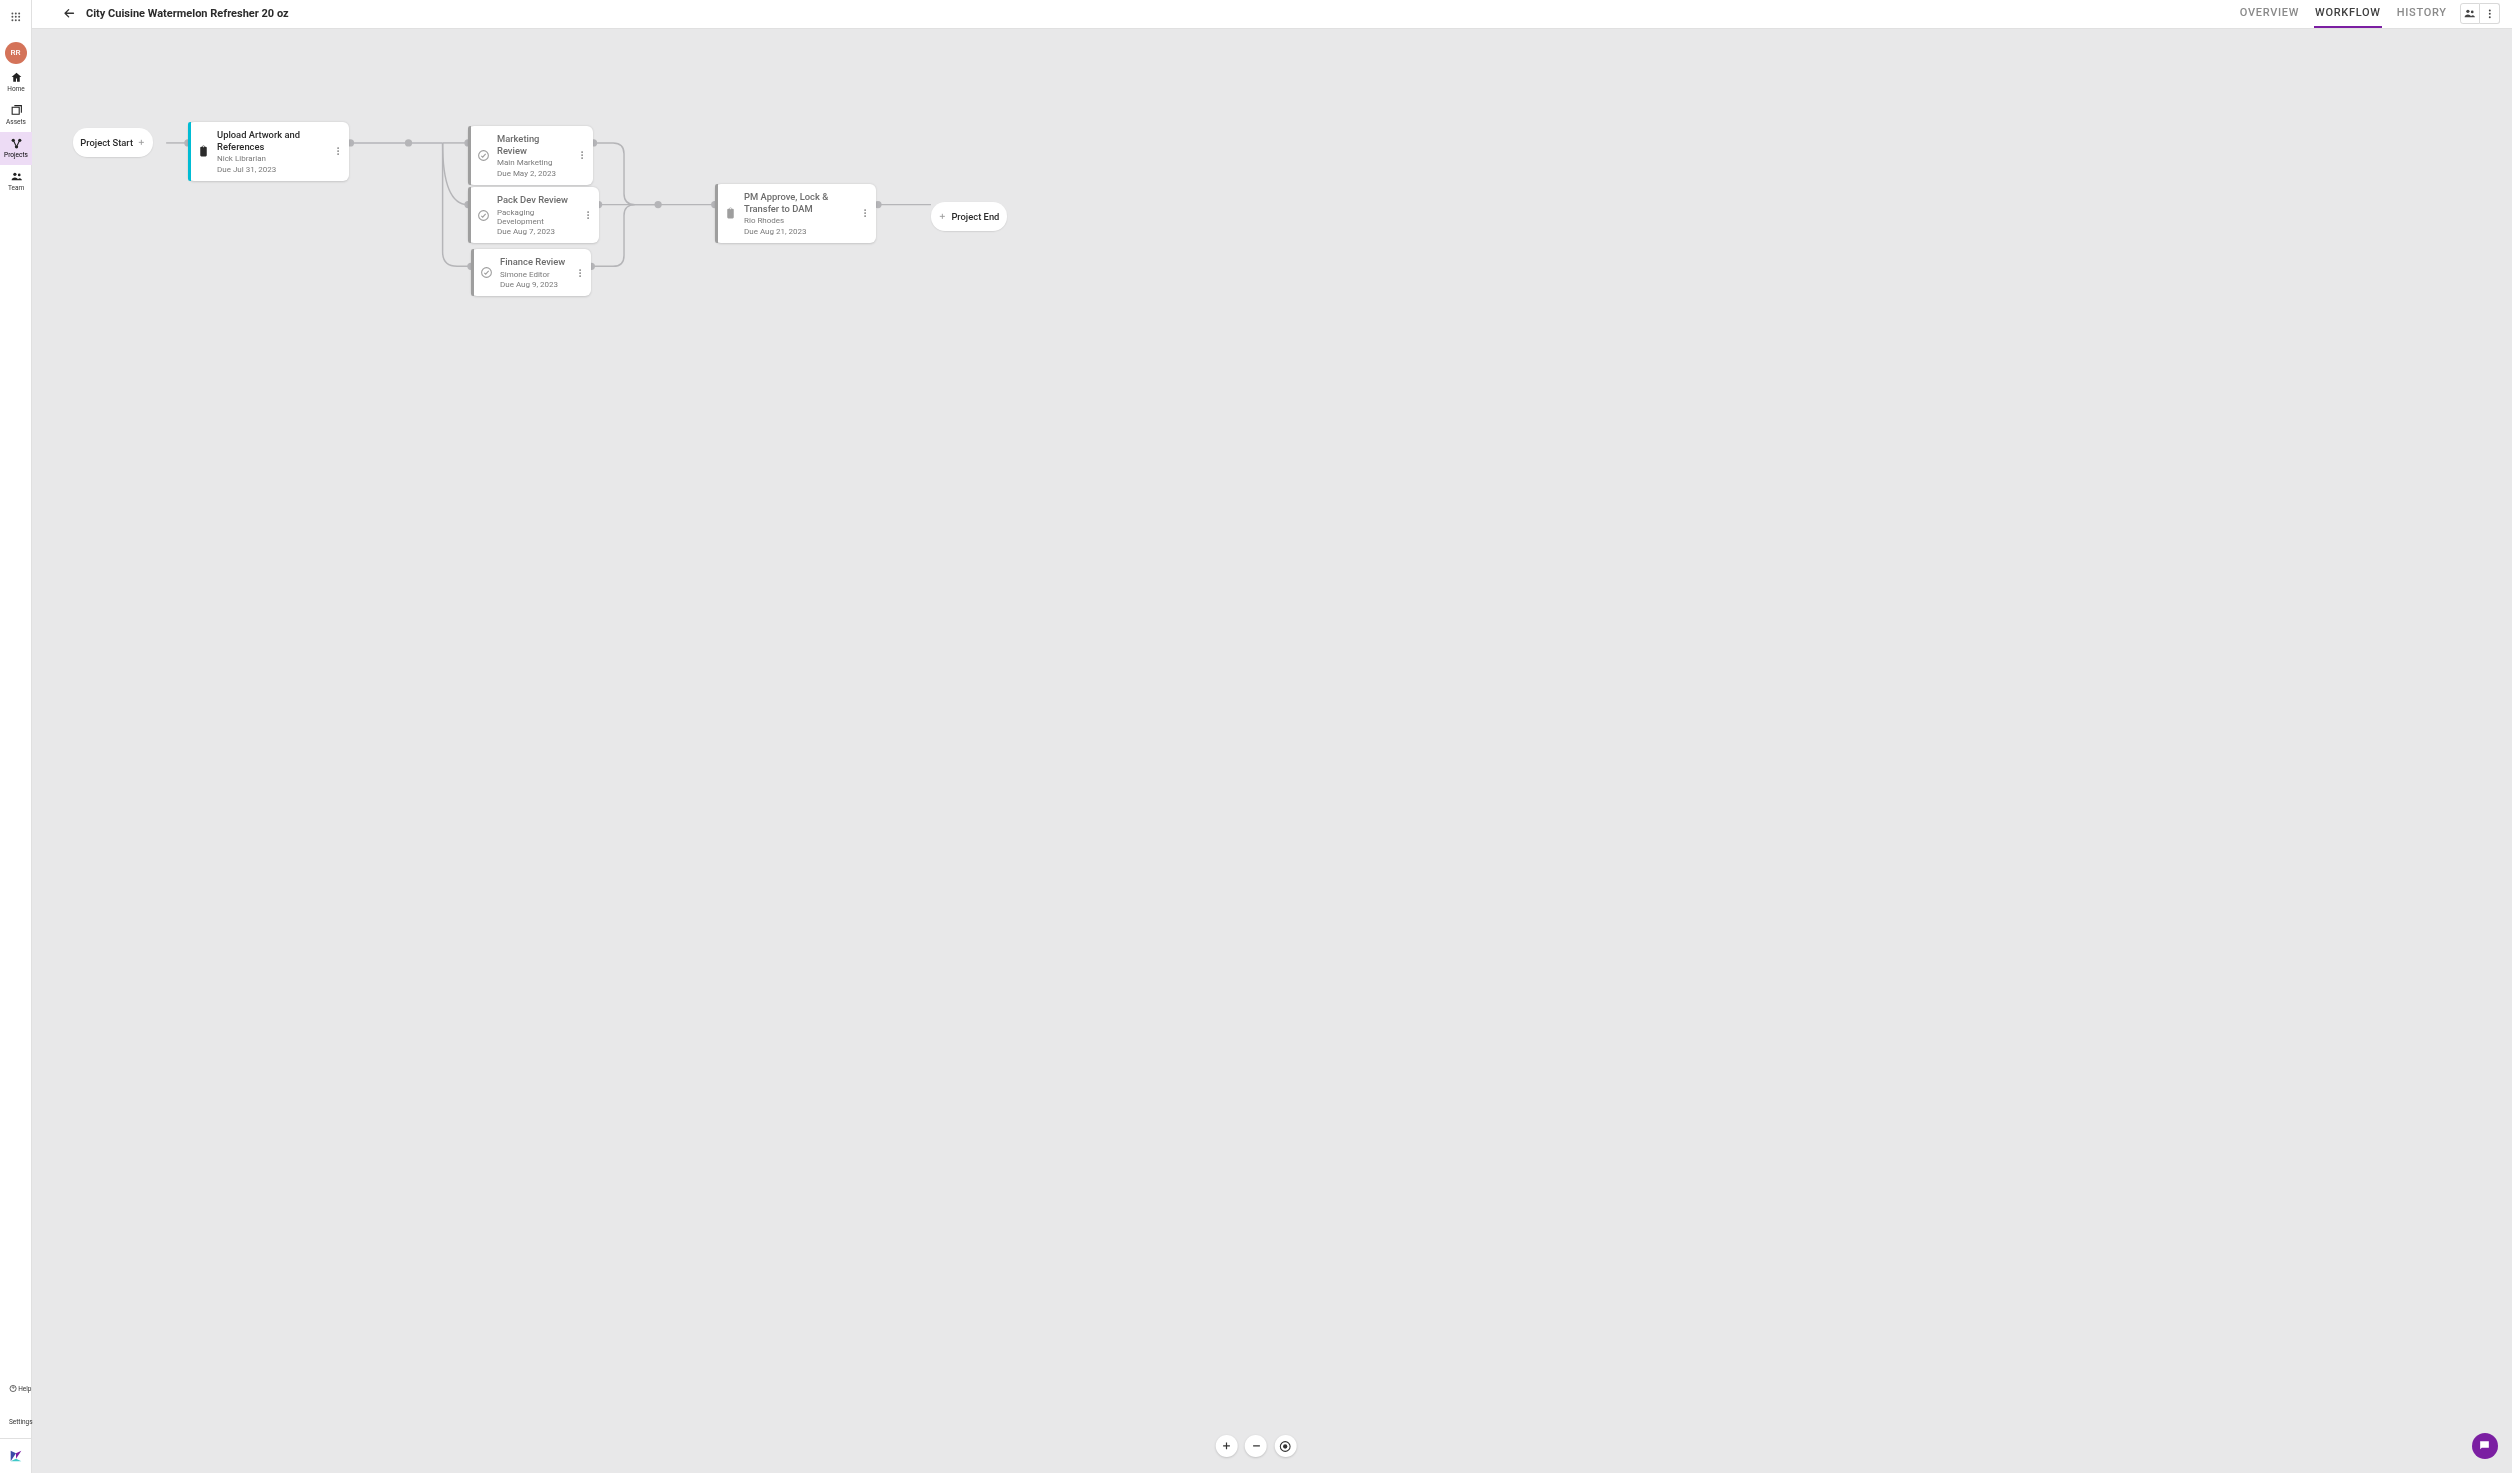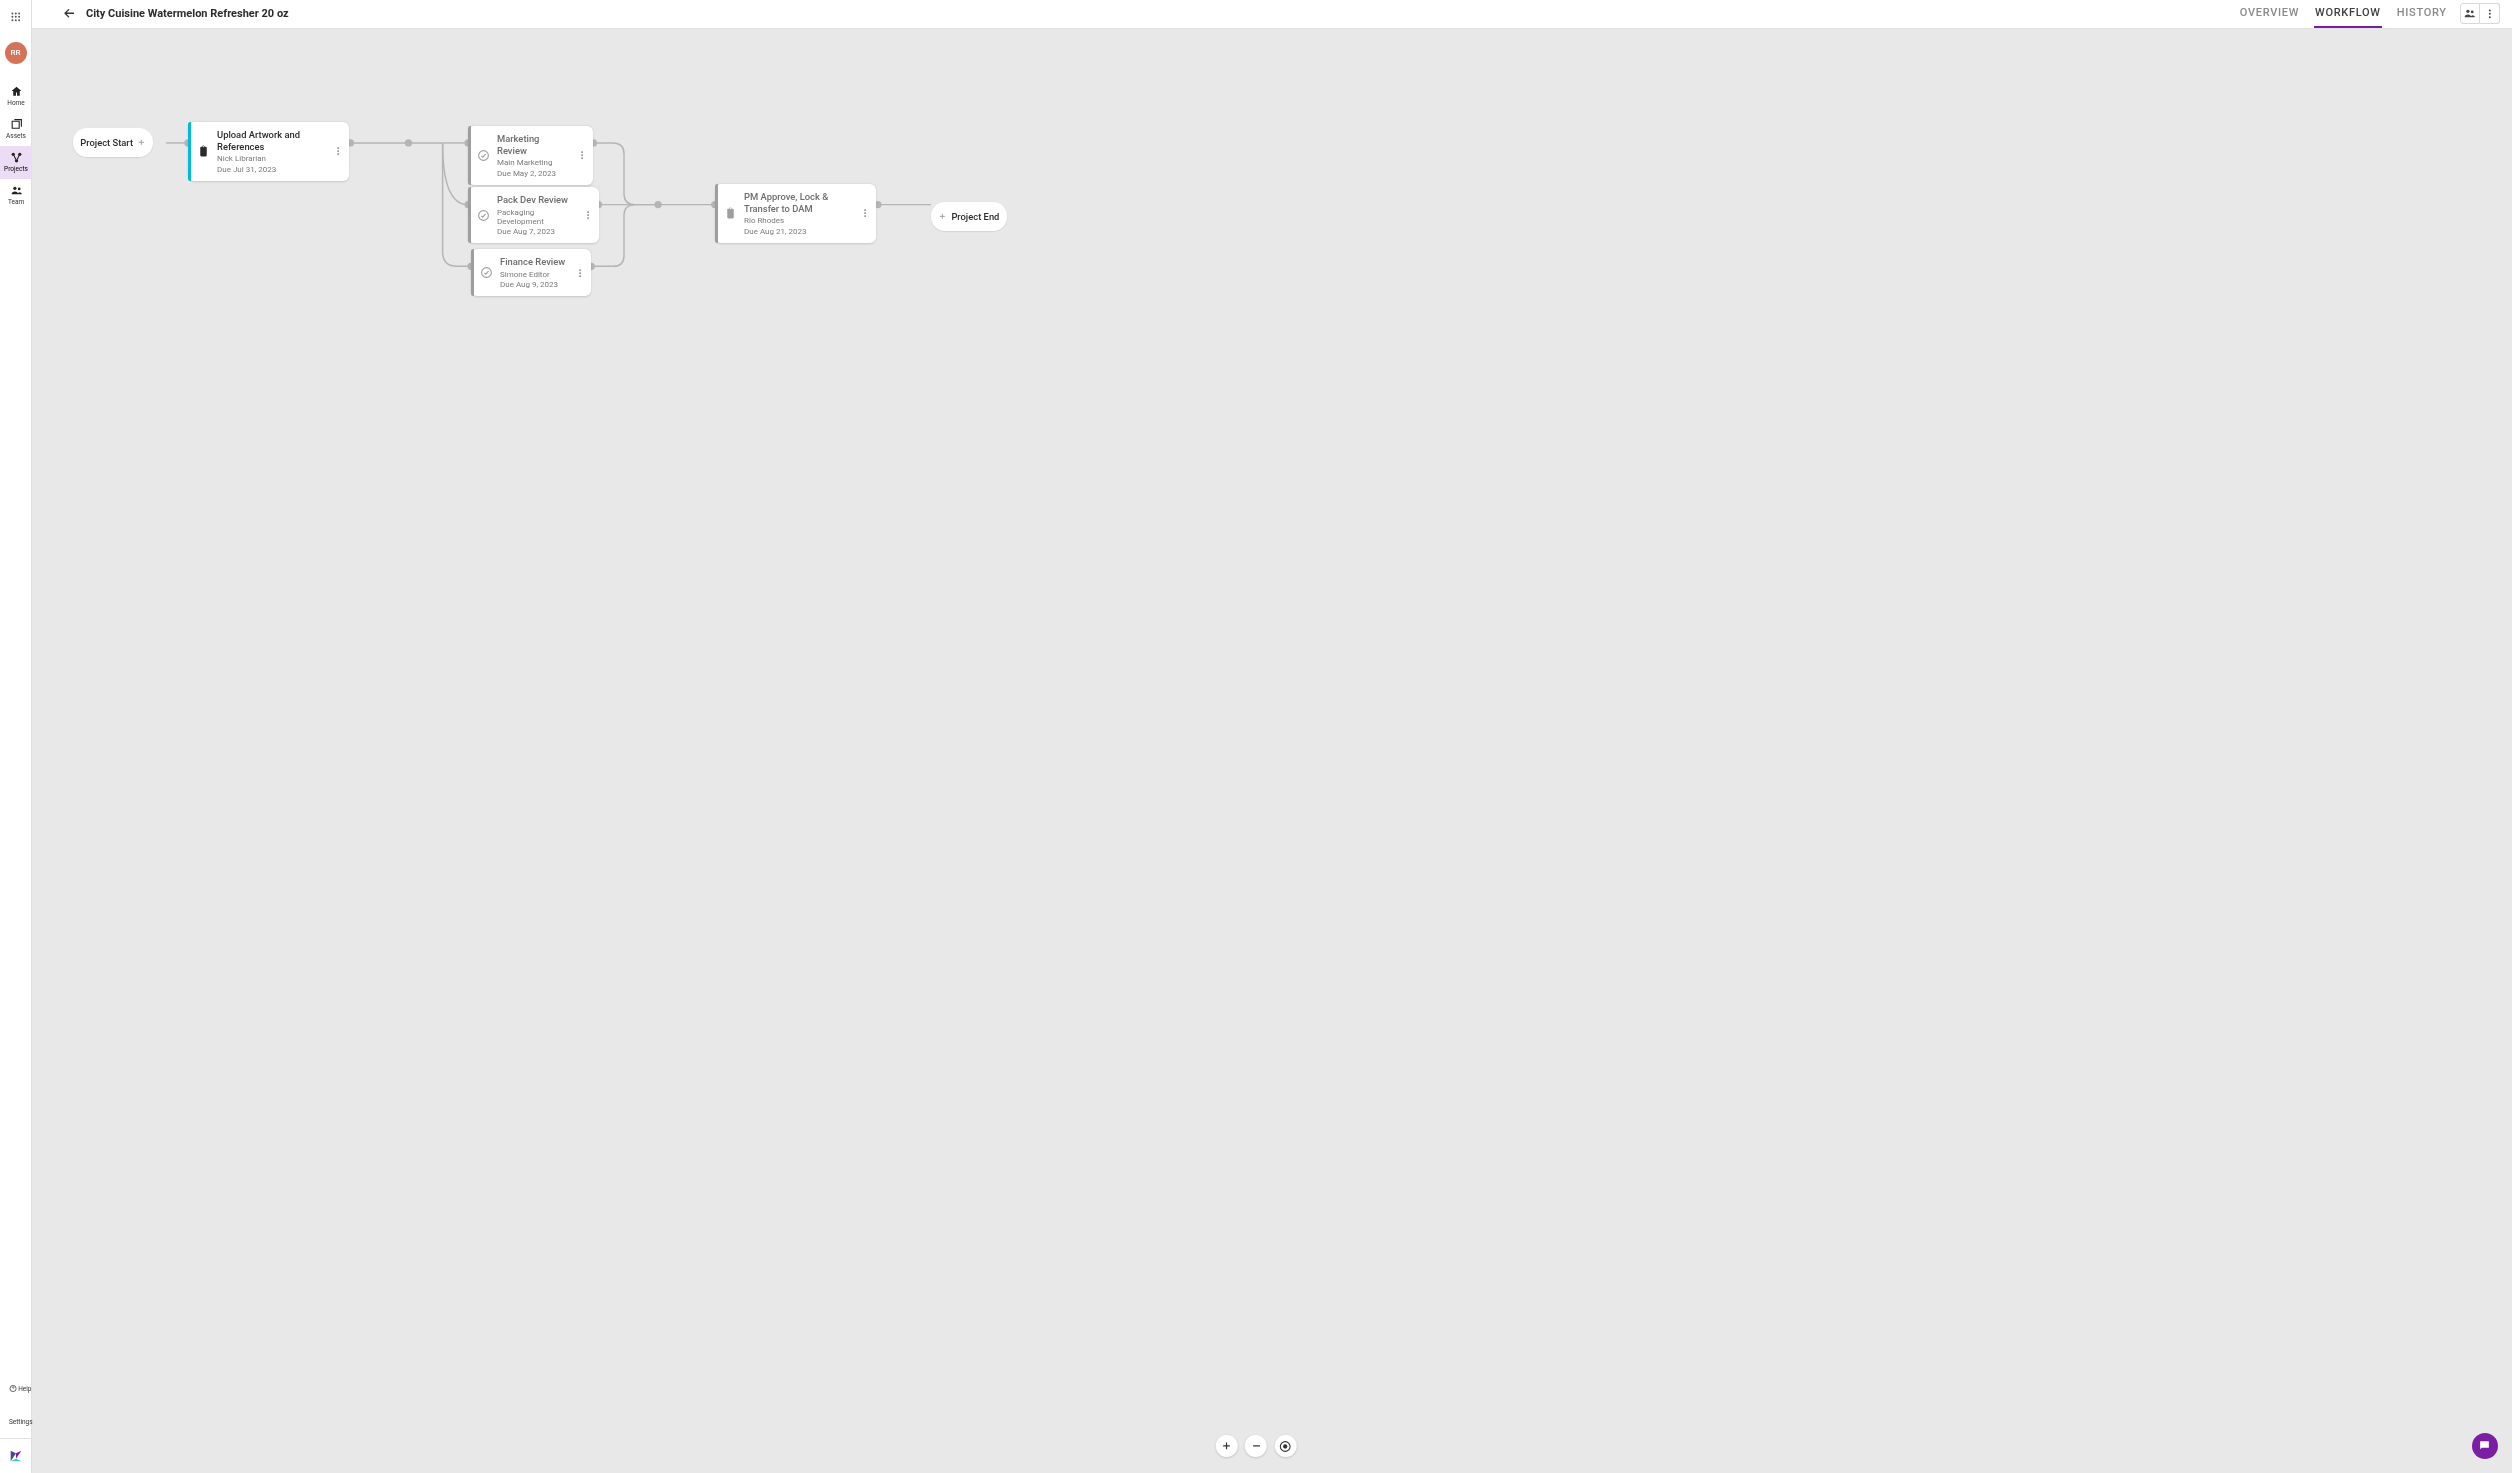--- a/index.html
+++ b/index.html
@@ -12,7 +12,7 @@
     display: flex; flex-direction: column; align-items: center; z-index: 100;
   }
   .sidebar .apps-btn { width: 32px; height: 33px; display:flex; align-items:center; justify-content:center; cursor:pointer; }
-  .sidebar .avatar { width: 22px; height: 22px; border-radius: 50%; background:#d47359; color:#fff; font-size:8px; display:flex; align-items:center; justify-content:center; margin-top:8.7px; margin-bottom:16px; cursor:pointer; font-weight:500;}
+  .sidebar .avatar { width: 22px; height: 22px; border-radius: 50%; background:#d47359; color:#fff; font-size:8px; display:flex; align-items:center; justify-content:center; margin-top:8.7px; margin-bottom:2px; cursor:pointer; font-weight:500;}
   .sidebar .nav { display:flex; flex-direction:column; width:100%; }
   .sidebar .nav-item { width:32px; height:33px; display:flex; flex-direction:column; align-items:center; justify-content:center; color:#1b1b1b; cursor:pointer; gap:1.5px;}
   .sidebar .nav-item span.lbl { font-size:6.5px; color:#333; }

